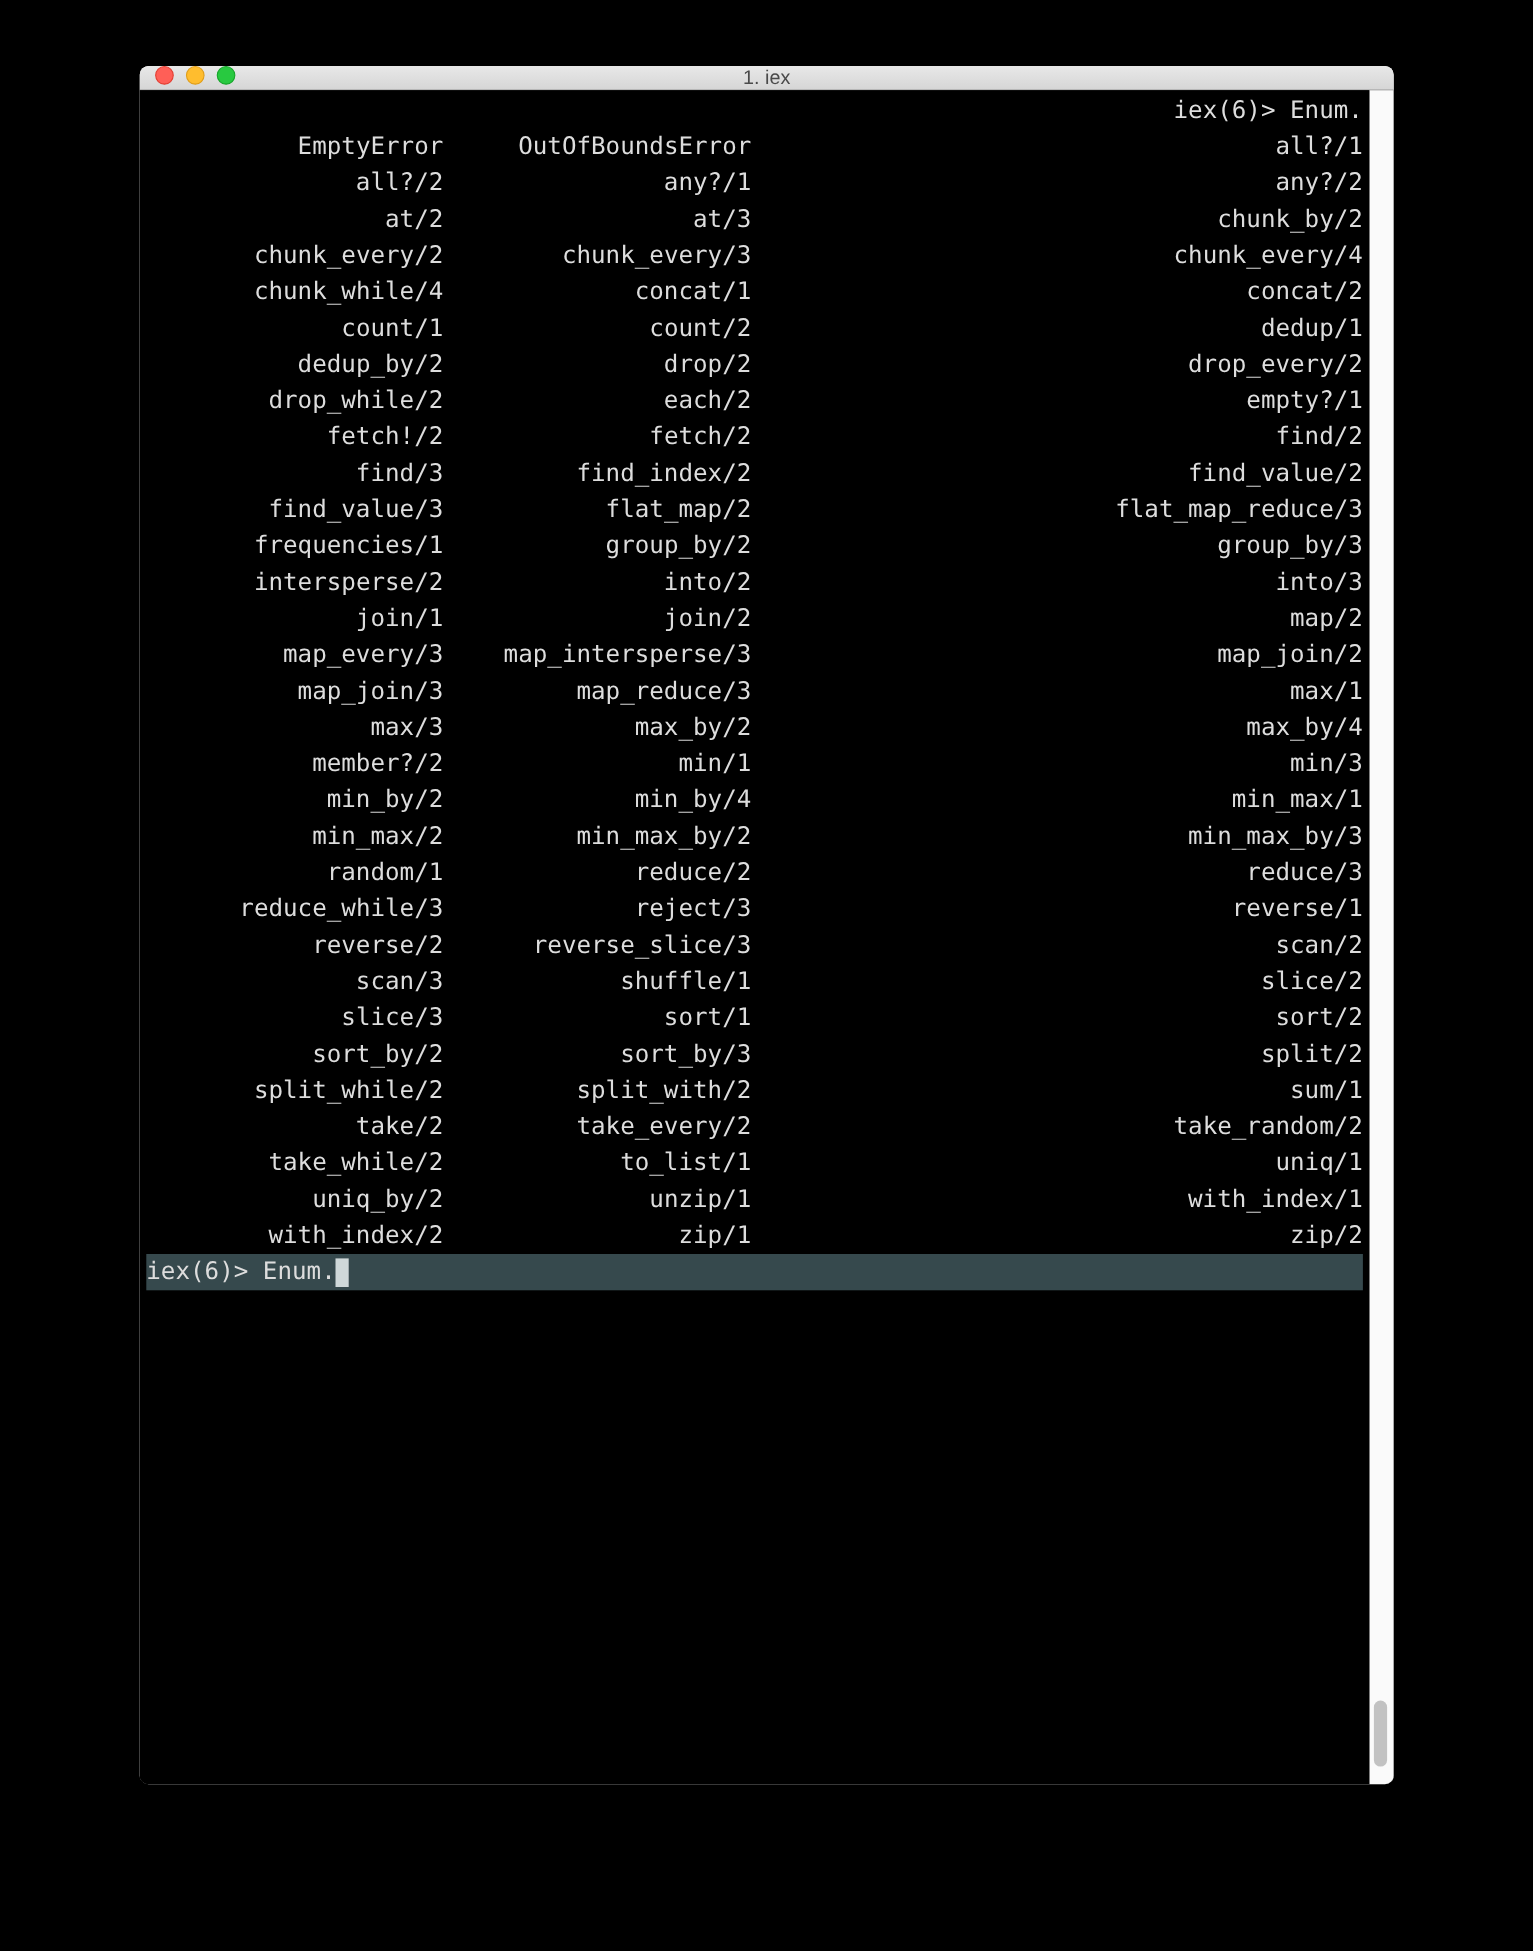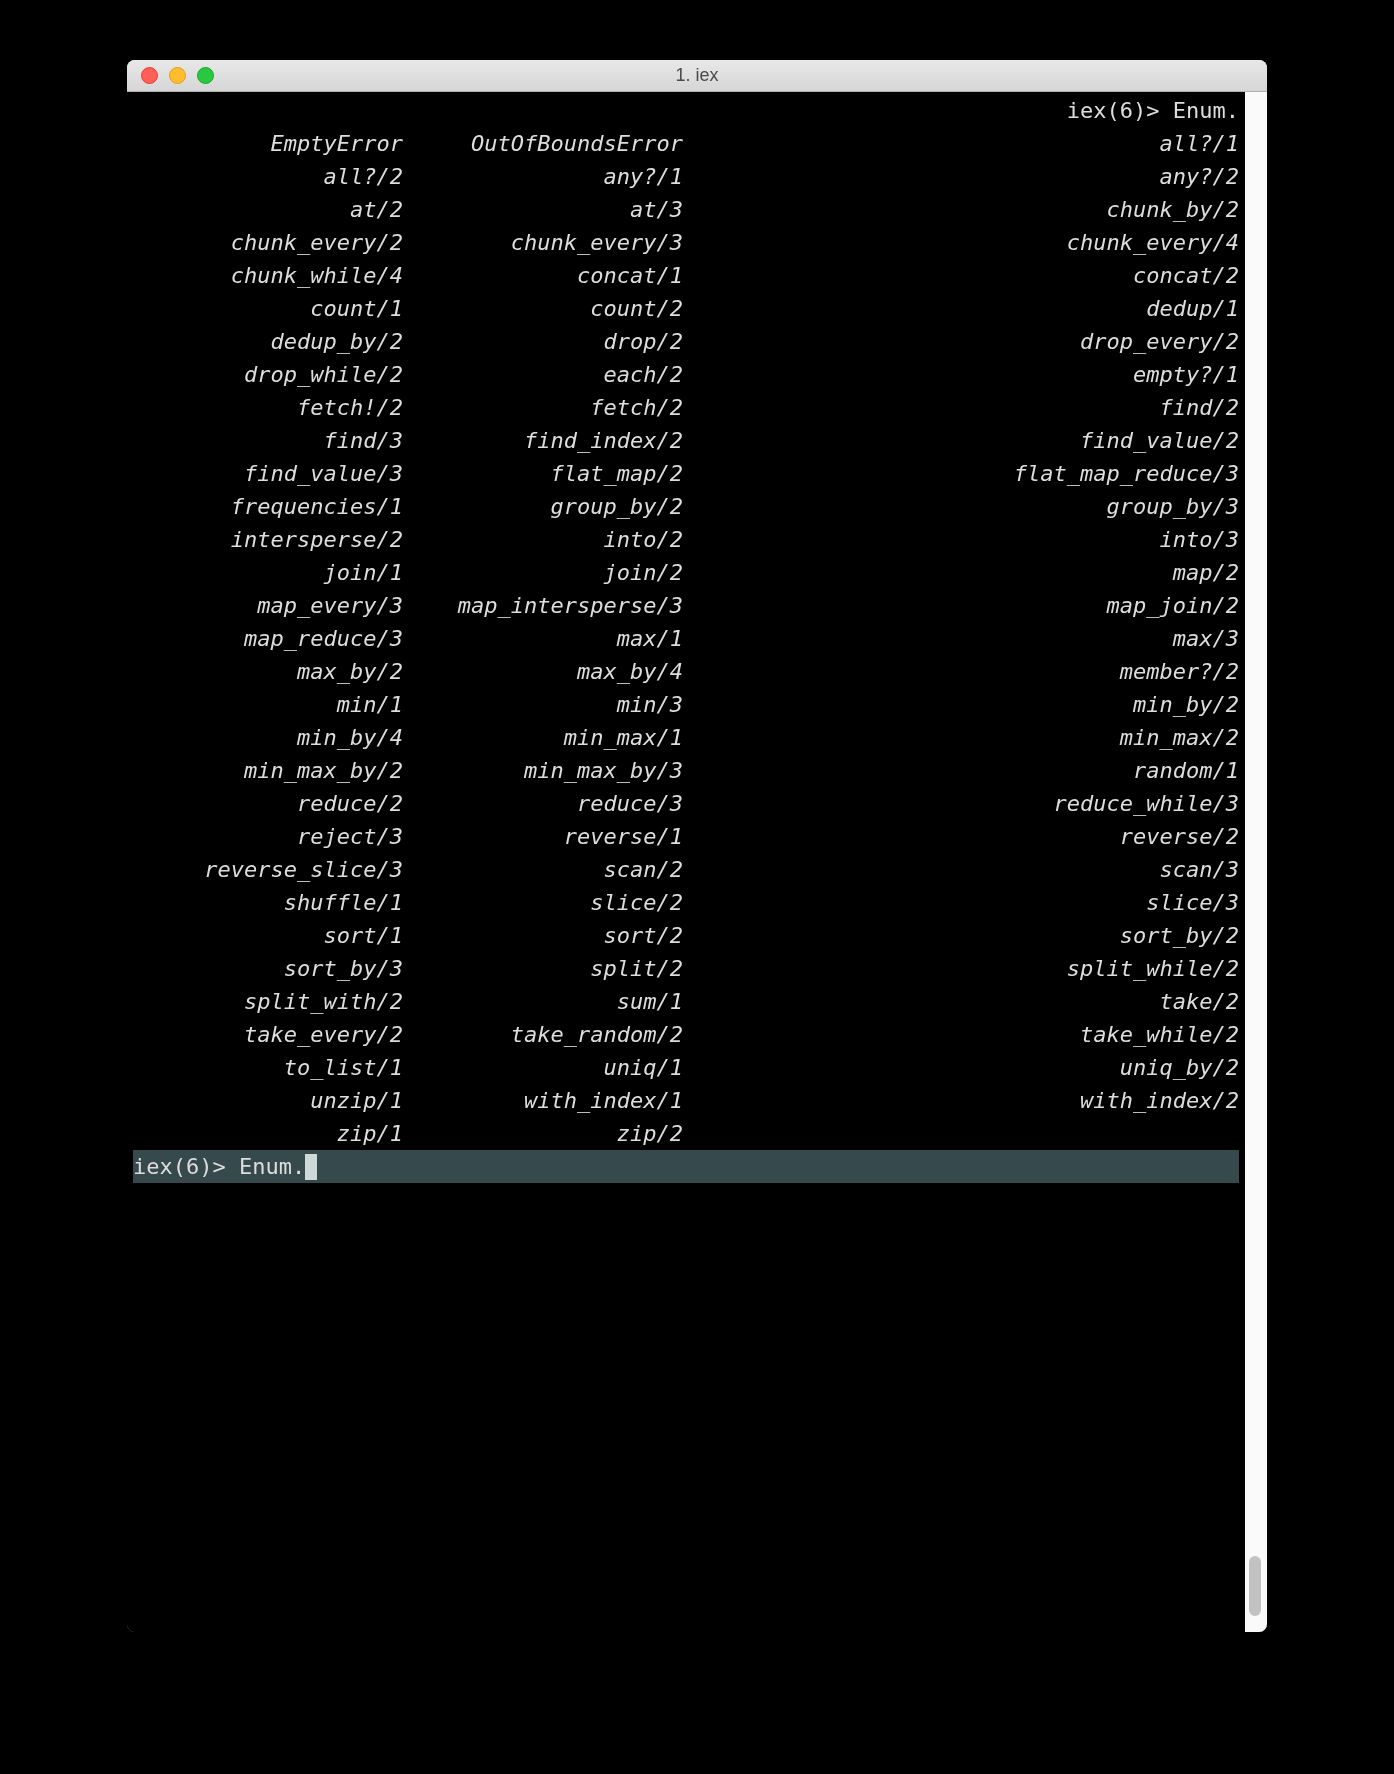--- a/index.html
+++ b/index.html
@@ -21,11 +21,11 @@
     box-shadow: 0 0 0 1px rgba(0,0,0,0.2);
   }
   .titlebar {
-    height: 32px;
+    height: 22px;
     background: linear-gradient(#e8e8e8, #d6d6d6);
     border-bottom: 1px solid #b0b0b0;
     display: flex;
-    align-items: center;
+    align-items: flex-start;
     position: relative;
   }
   .traffic-lights {

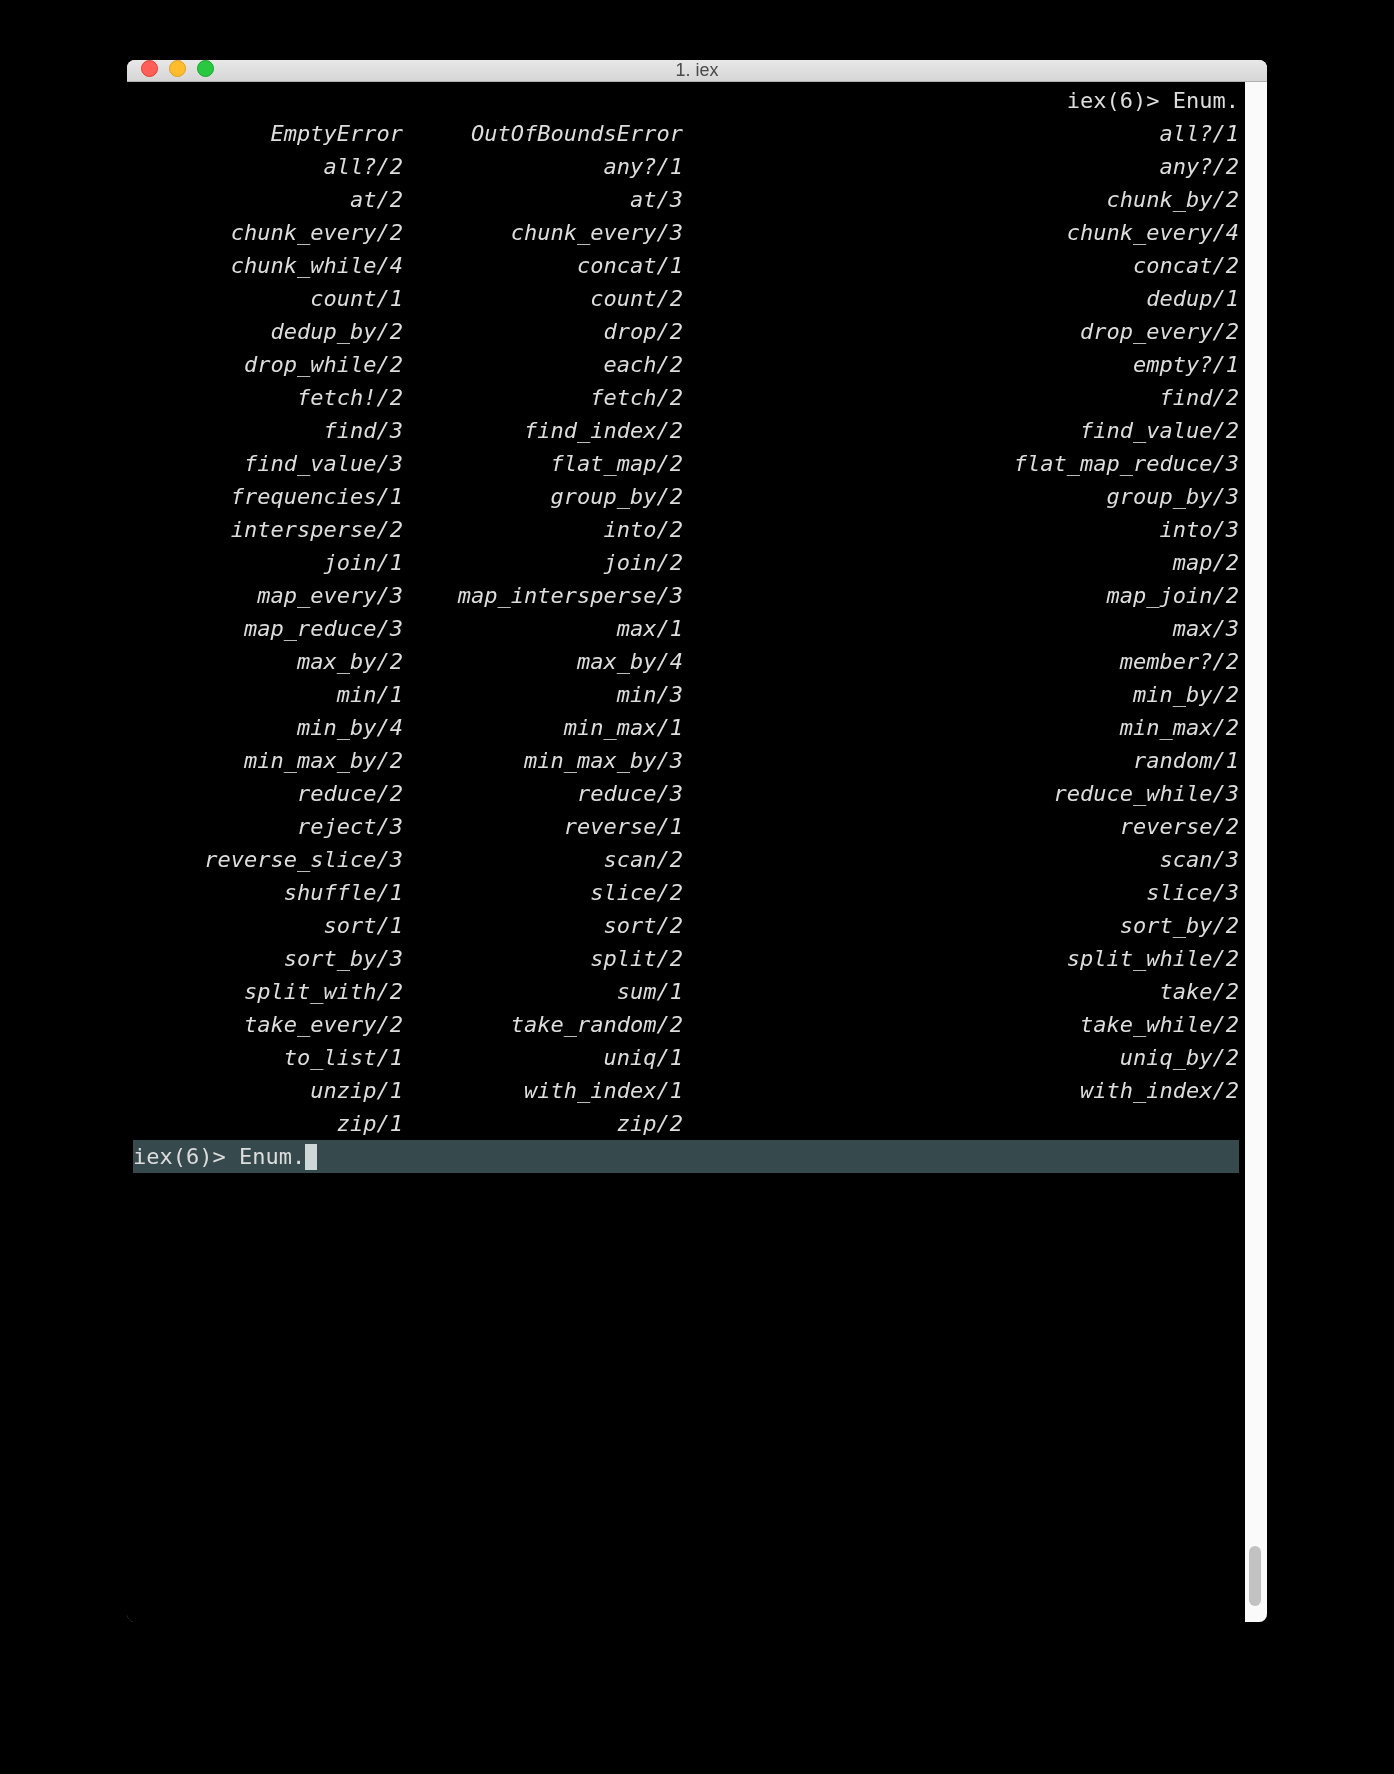--- a/index.html
+++ b/index.html
@@ -84,7 +84,6 @@
     display: grid;
     grid-template-columns: 270px 280px auto;
     color: #ddd;
-    font-style: italic;
   }
   .completions span { white-space: pre; }
   .input-row {

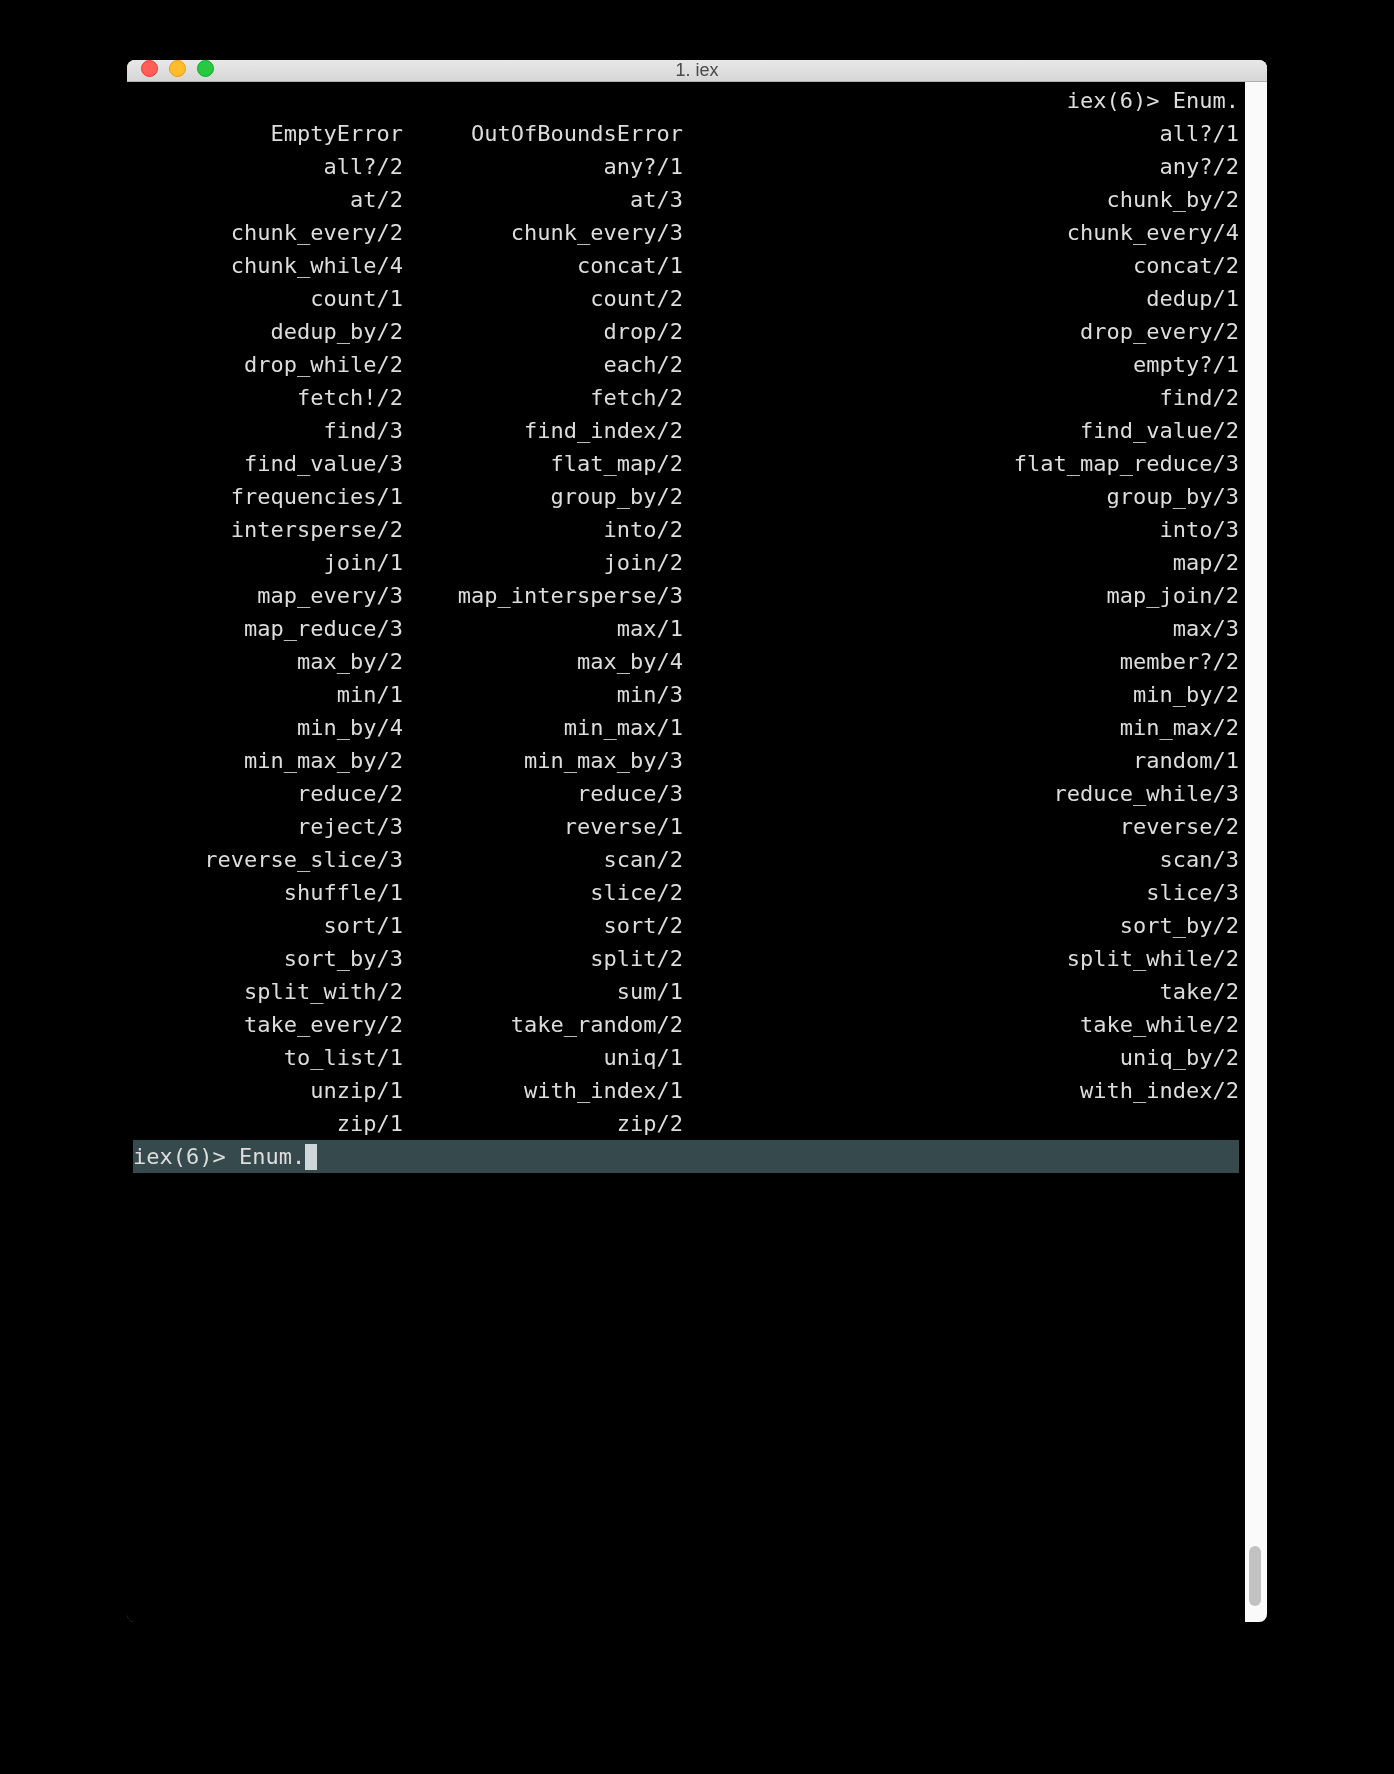--- a/index.html
+++ b/index.html
@@ -165,6 +165,7 @@
           <span>map_every/3</span>
           <span>map_intersperse/3</span>
           <span>map_join/2</span>
+          <span>map_join/3</span>
           <span>map_reduce/3</span>
           <span>max/1</span>
           <span>max/3</span>

